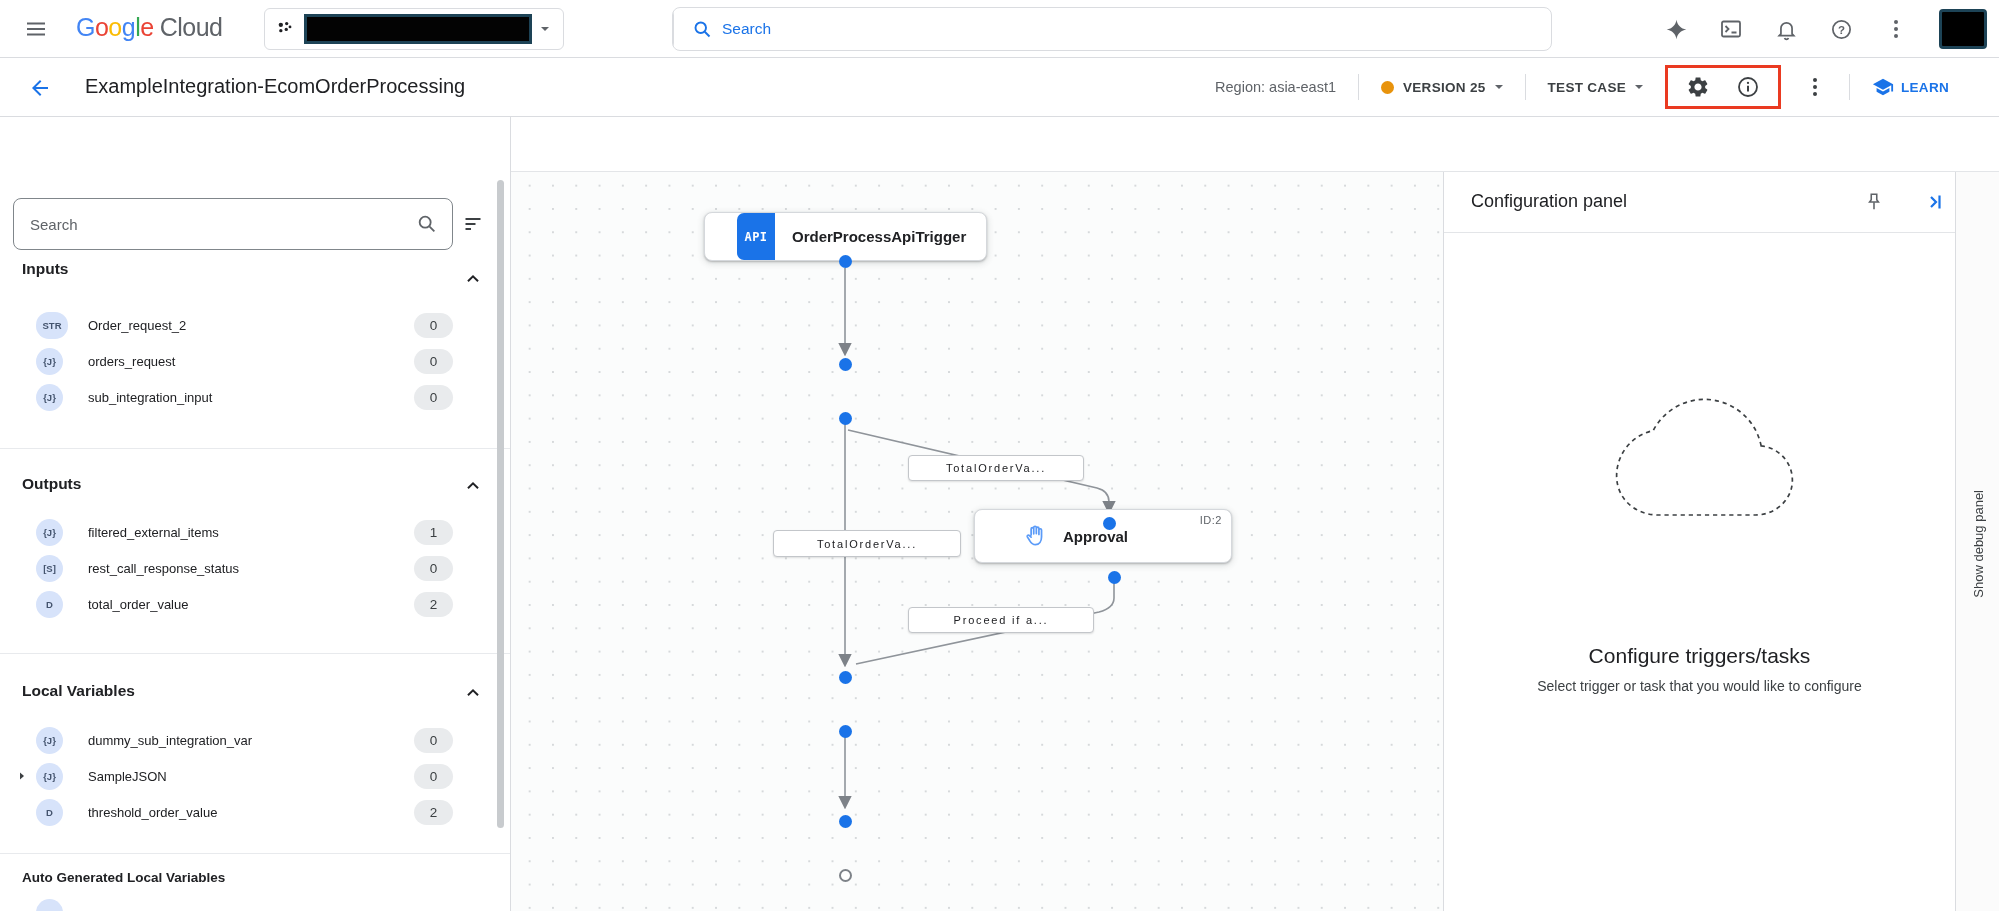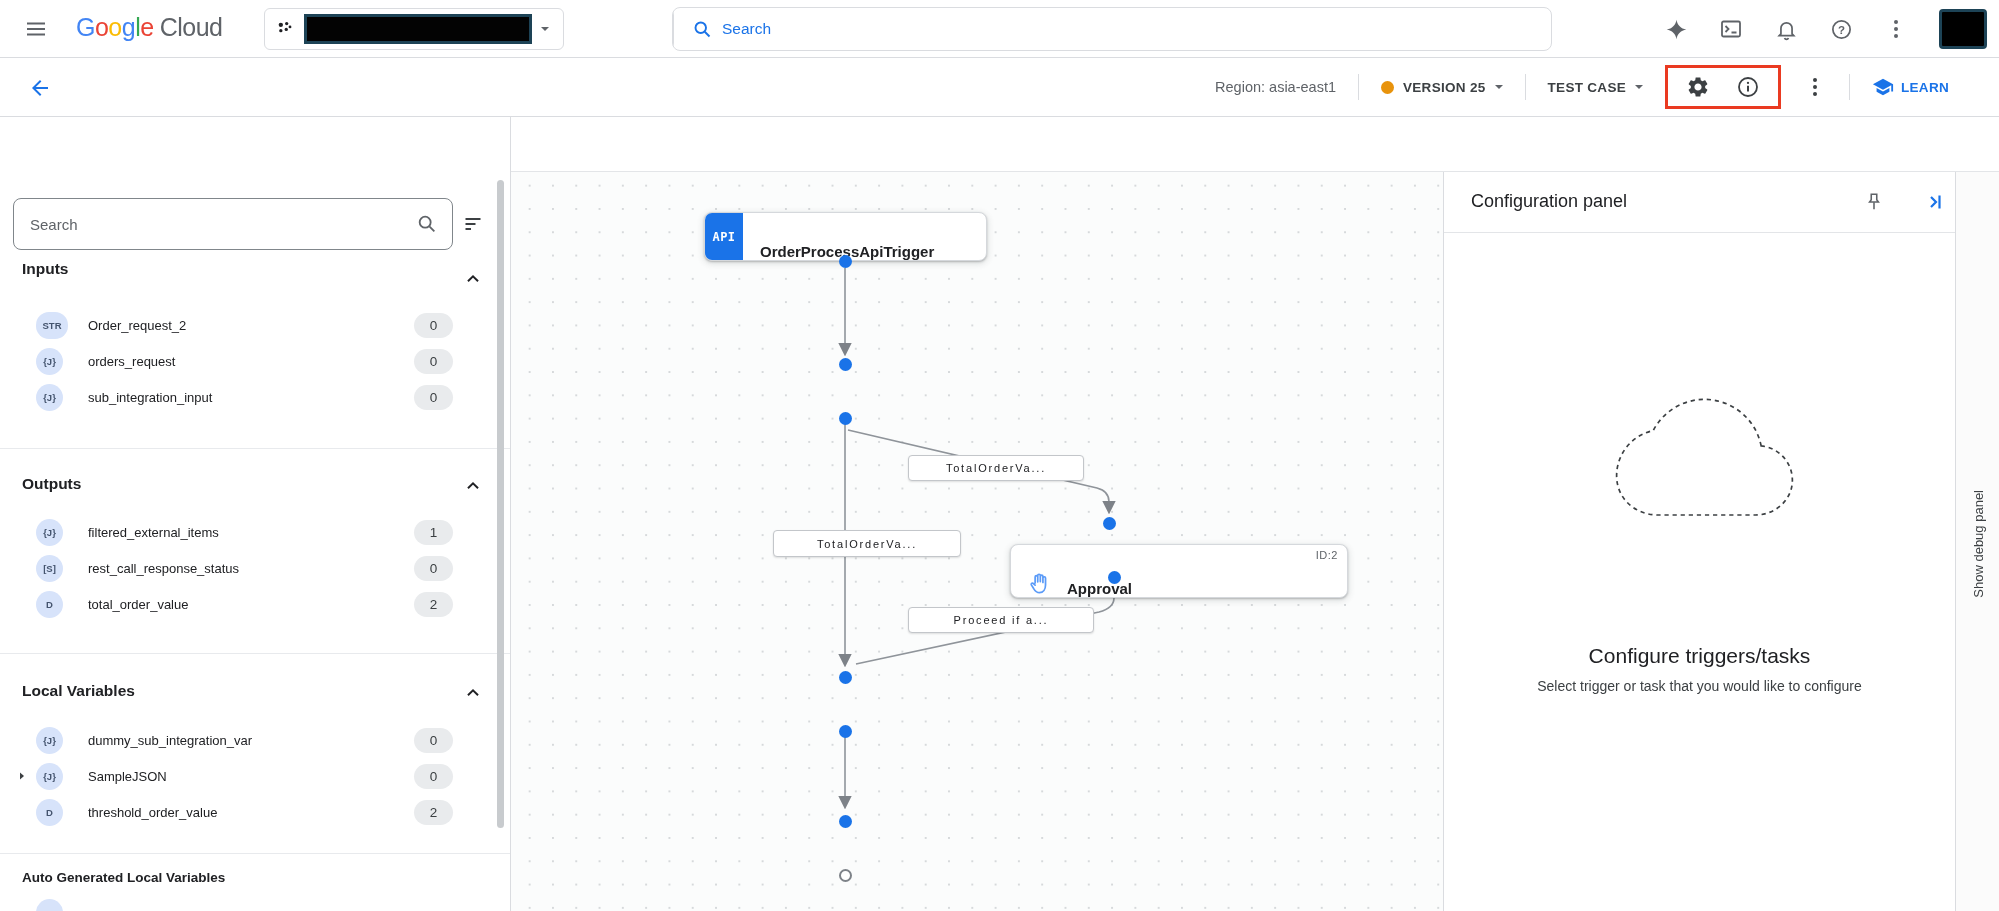--- a/index.html
+++ b/index.html
@@ -183,6 +183,7 @@
           <path d="M20,11 H7.8 L13.4,5.4 L12,4 L4,12 L12,20 L13.4,18.6 L7.8,13 H20 Z"></path>
         </svg>
     </span>
+    <span class="pagetitle">ExampleIntegration-EcomOrderProcessing</span>
     <div class="title-right">
       <span class="regiontxt">Region: asia-east1</span>
       <span class="vd"></span>

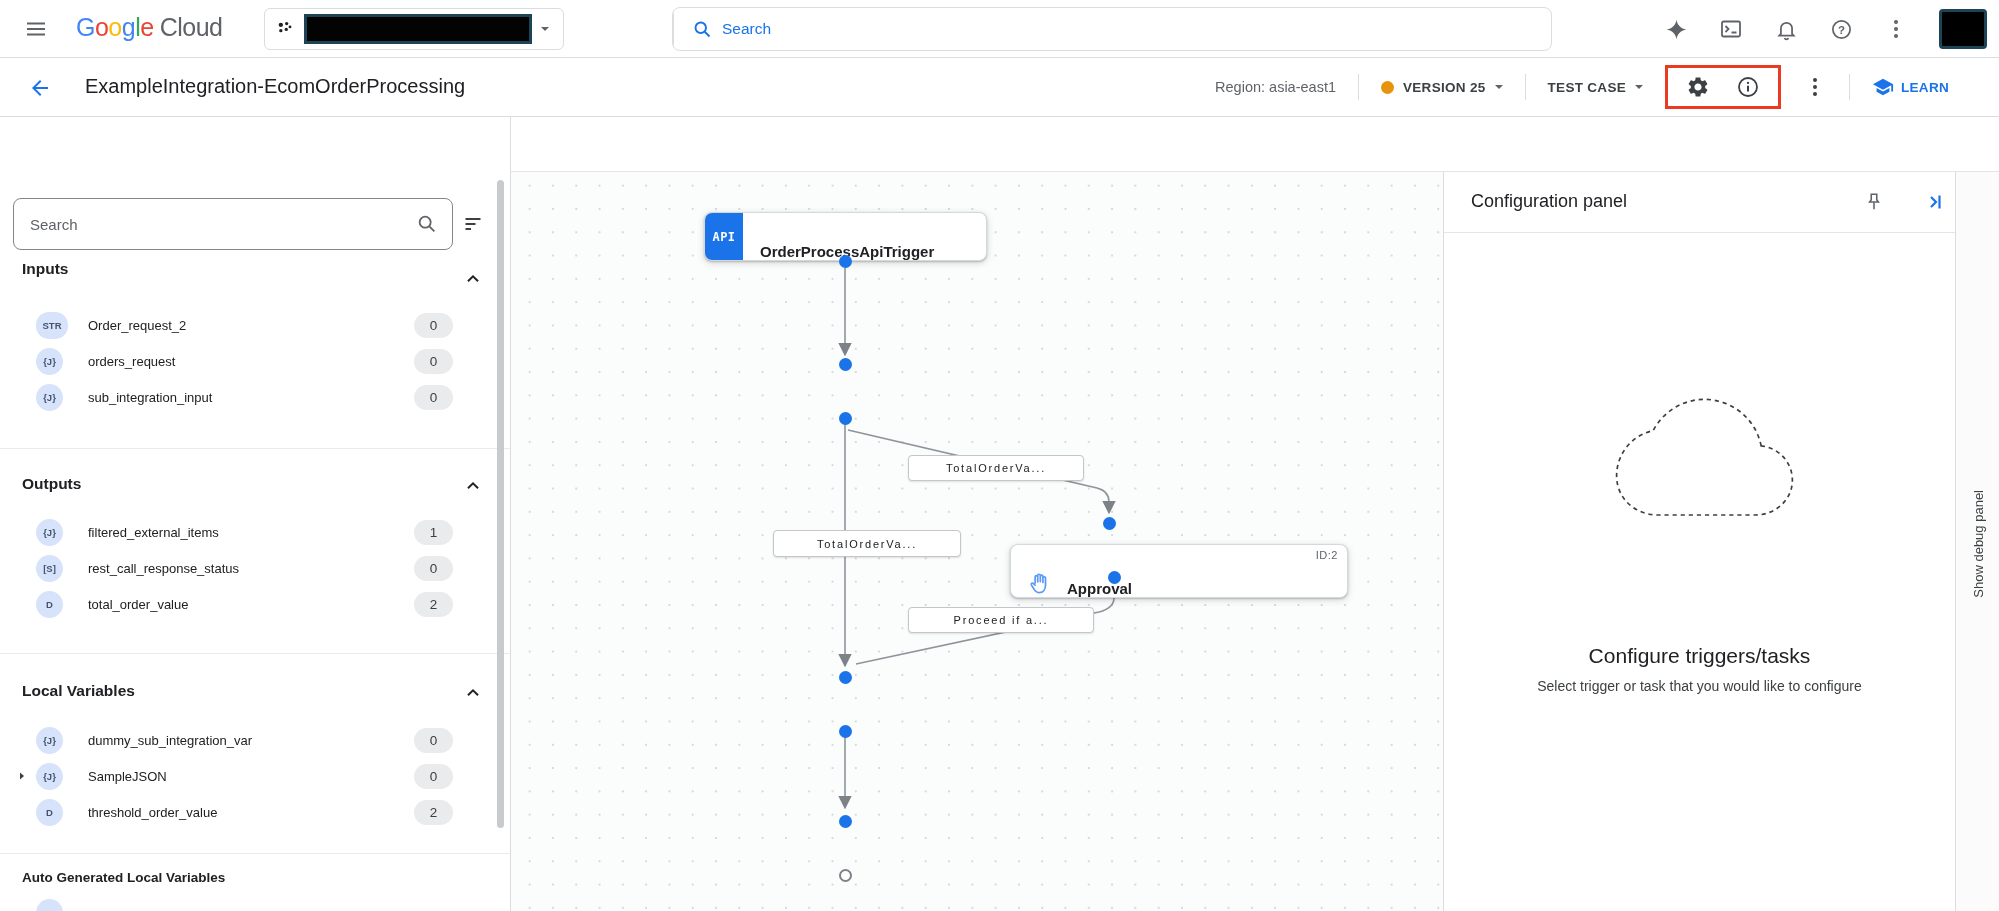--- a/index.html
+++ b/index.html
@@ -81,7 +81,7 @@
   .edges { position:absolute; left:0; top:0; z-index:1; }
   .node { position:absolute; z-index:2; background:#fff; border:1px solid #d5d8dc; border-radius:8px;
     box-shadow:0 1px 2px rgba(60,64,67,.3), 0 2px 6px 1px rgba(60,64,67,.15);
-    display:flex; align-items:flex-end; cursor:pointer; }
+    display:flex; align-items:center; cursor:pointer;padding-left:32px; }
   .node-label { font-size:15px; font-weight:bold; color:#202124; }
   .node-id { position:absolute; top:4px; right:9px; font-size:11px; color:#5f6368; letter-spacing:.5px; }
   .api-badge { width:38px; height:100%; background:#1a73e8; border-radius:7px 0 0 7px; color:#fff; display:flex; align-items:center; justify-content:center; font-family:"DejaVu Sans Mono","Liberation Mono",monospace; font-size:12px; font-weight:bold; letter-spacing:.5px; }

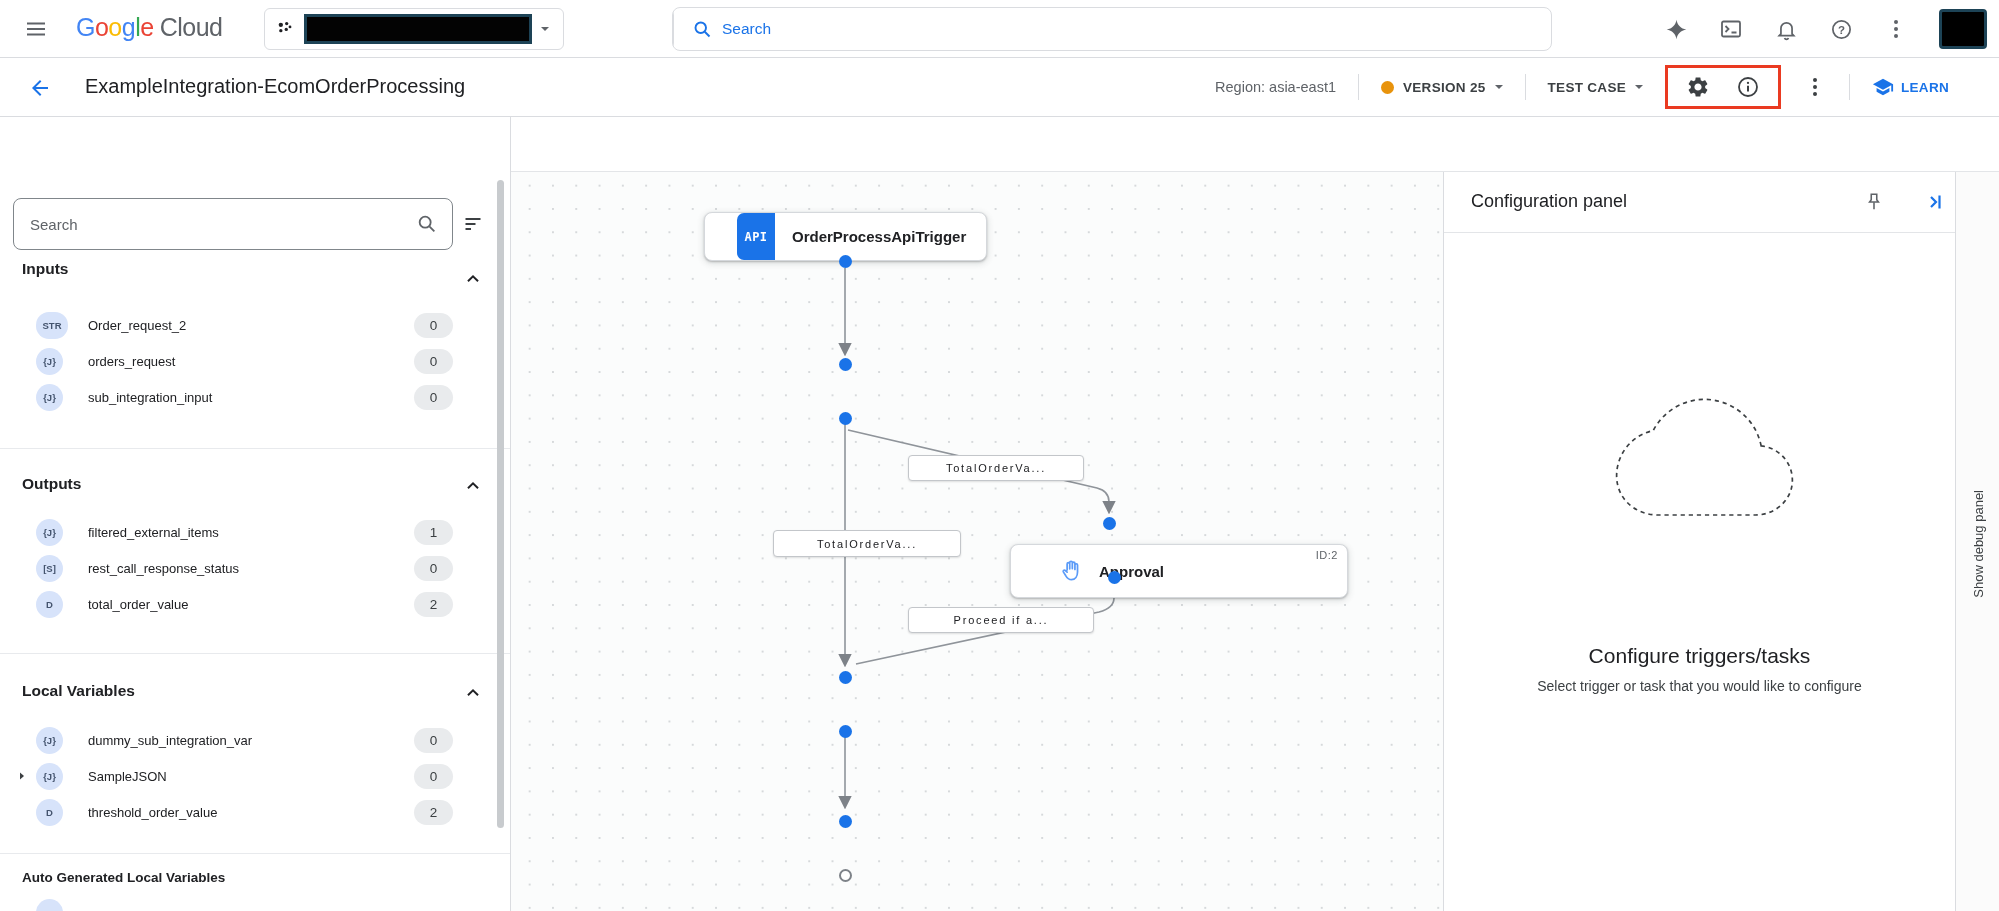--- a/index.html
+++ b/index.html
@@ -492,7 +492,7 @@
     </div>
 
 
-    <div class="node" style="left:463px; top:372px; width:338px; height:54px;margin-left:36px;">
+    <div class="node" style="left:463px; top:337px; width:258px; height:54px;">
       <span class="node-id">ID:2</span>
       <span class="node-ic">
         <svg width="26" height="26" viewBox="0 0 24 24" fill="none" stroke="#5b9bf8" stroke-width="1.6" stroke-linecap="round" stroke-linejoin="round">

